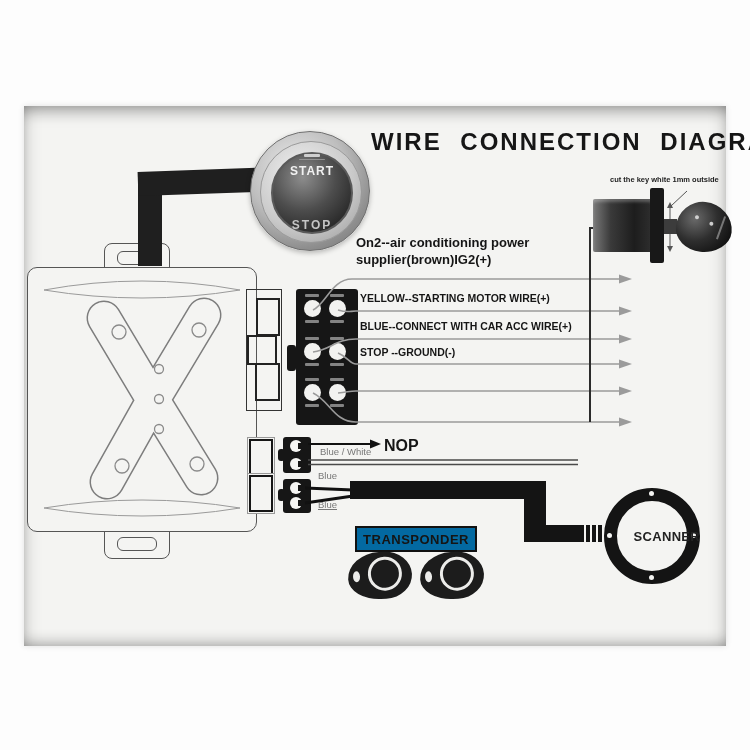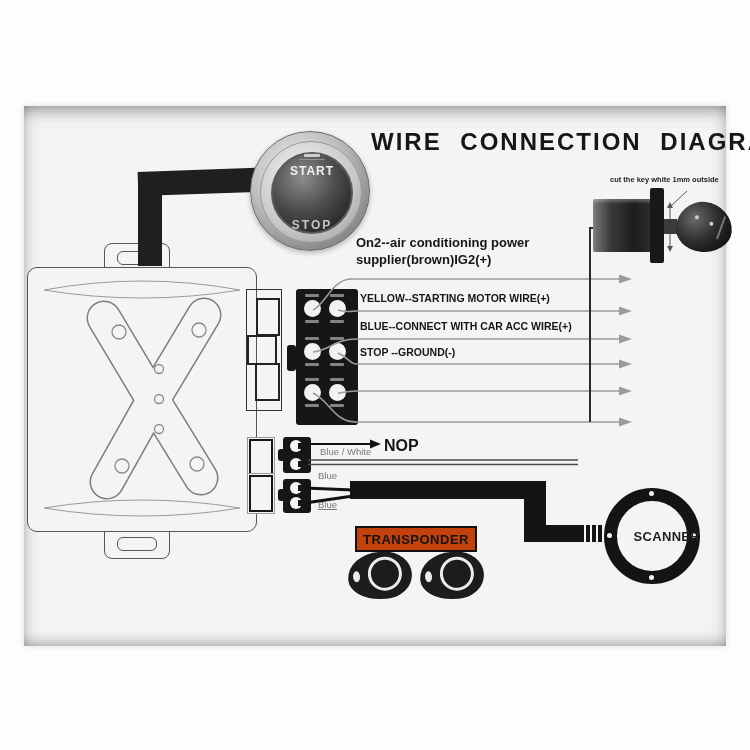--- a/index.html
+++ b/index.html
@@ -179,7 +179,7 @@
     </div>
   </div>
 
-  <div class="abs" style="left:355px;top:526px;width:118px;height:22px;border:2px solid #111;background:#c2410c;display:flex;align-items:center;justify-content:center;">
+  <div class="abs" style="left:355px;top:526px;width:118px;height:22px;border:2px solid #111;background:#0369a1;display:flex;align-items:center;justify-content:center;">
     <span style="font-weight:bold;font-size:13px;letter-spacing:.5px;">TRANSPONDER</span>
   </div>
   <div class="abs" style="left:348px;top:552px;width:64px;height:47px;background:#1c1c1c;border-radius:50% 42% 42% 50% / 55% 50% 50% 45%;transform:rotate(-3deg);">

